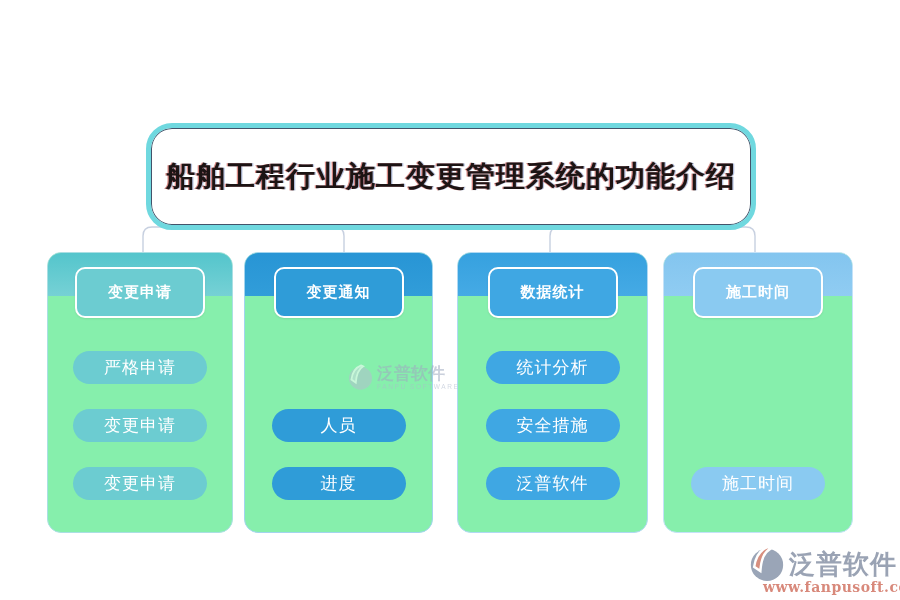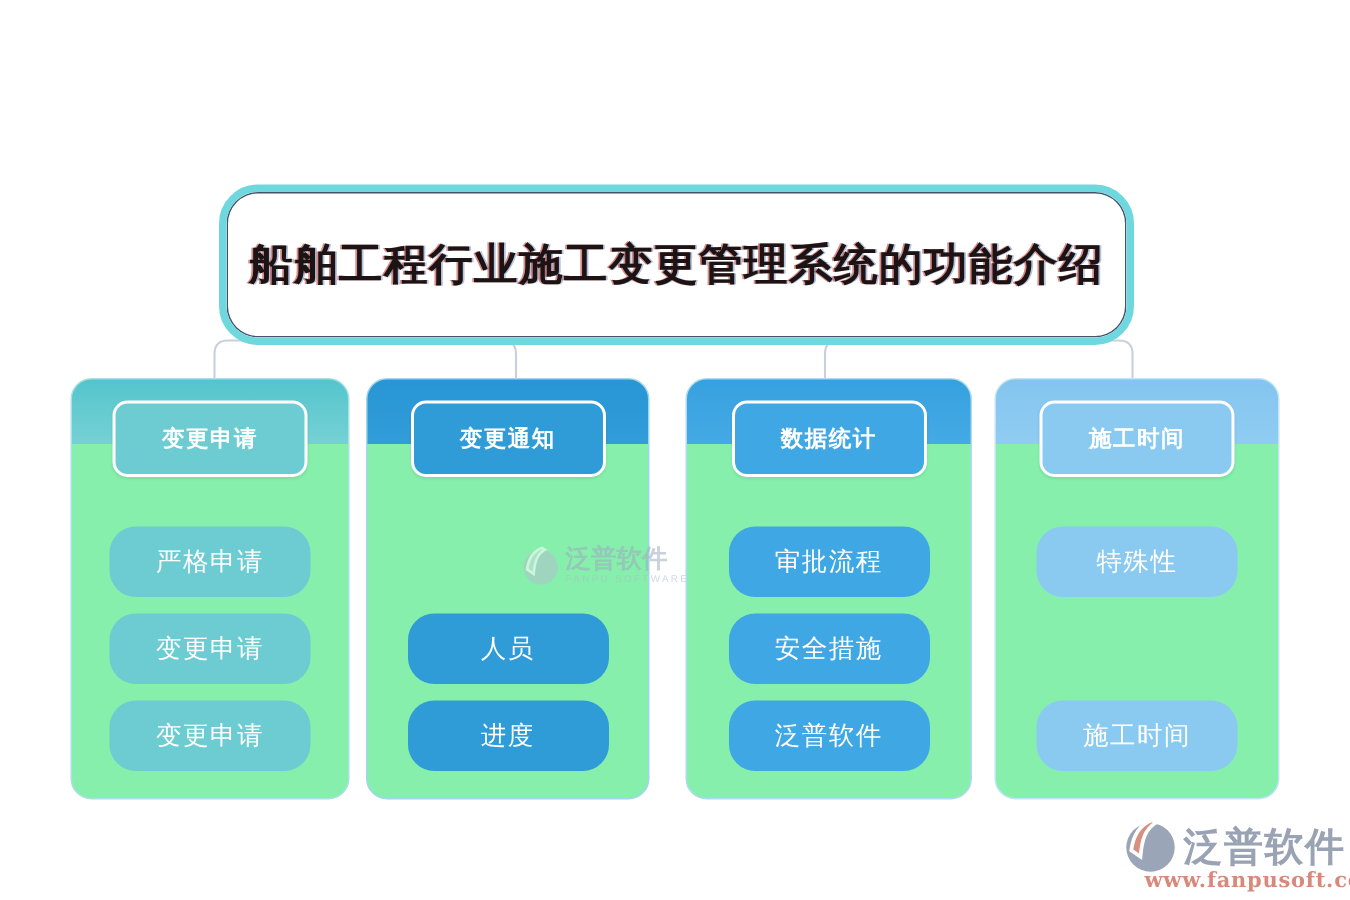--- a/index.html
+++ b/index.html
@@ -60,7 +60,7 @@
   }
   .item-pill{
     position:absolute;left:50%;transform:translateX(-50%);
-    width:134px;height:47px;border-radius:17.5px;
+    width:134px;height:33px;border-radius:17.5px;
     background:var(--pill,#6cccd1);
     display:flex;align-items:center;justify-content:center;
   }

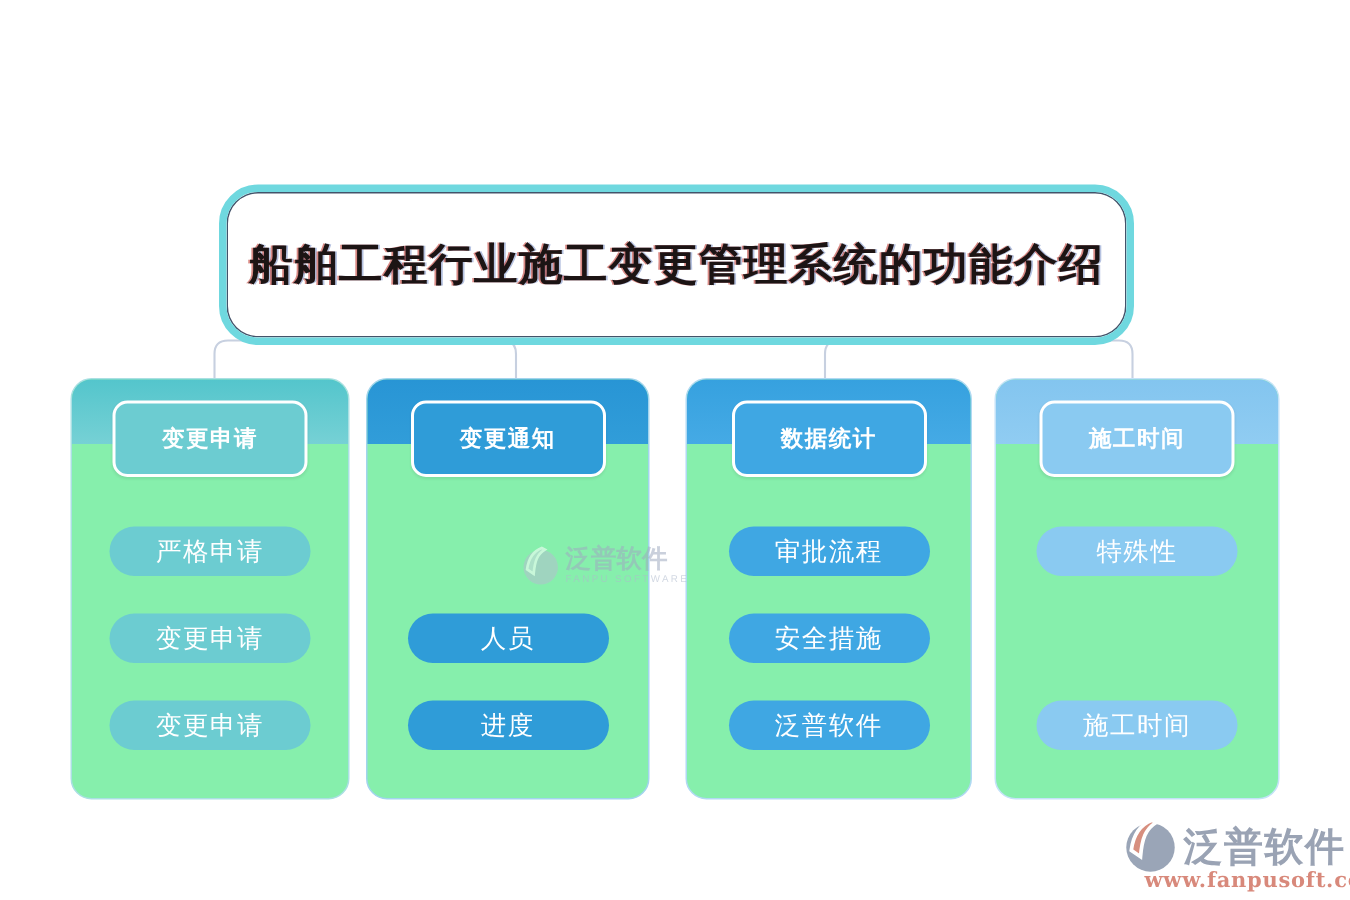--- a/index.html
+++ b/index.html
@@ -156,7 +156,7 @@
       <span>数据统计</span>
     </div>
     <div class="item-pill i0">
-        <span>审批流程</span>
+        <span>统计分析</span>
       </div>
     <div class="item-pill i1">
         <span>安全措施</span>

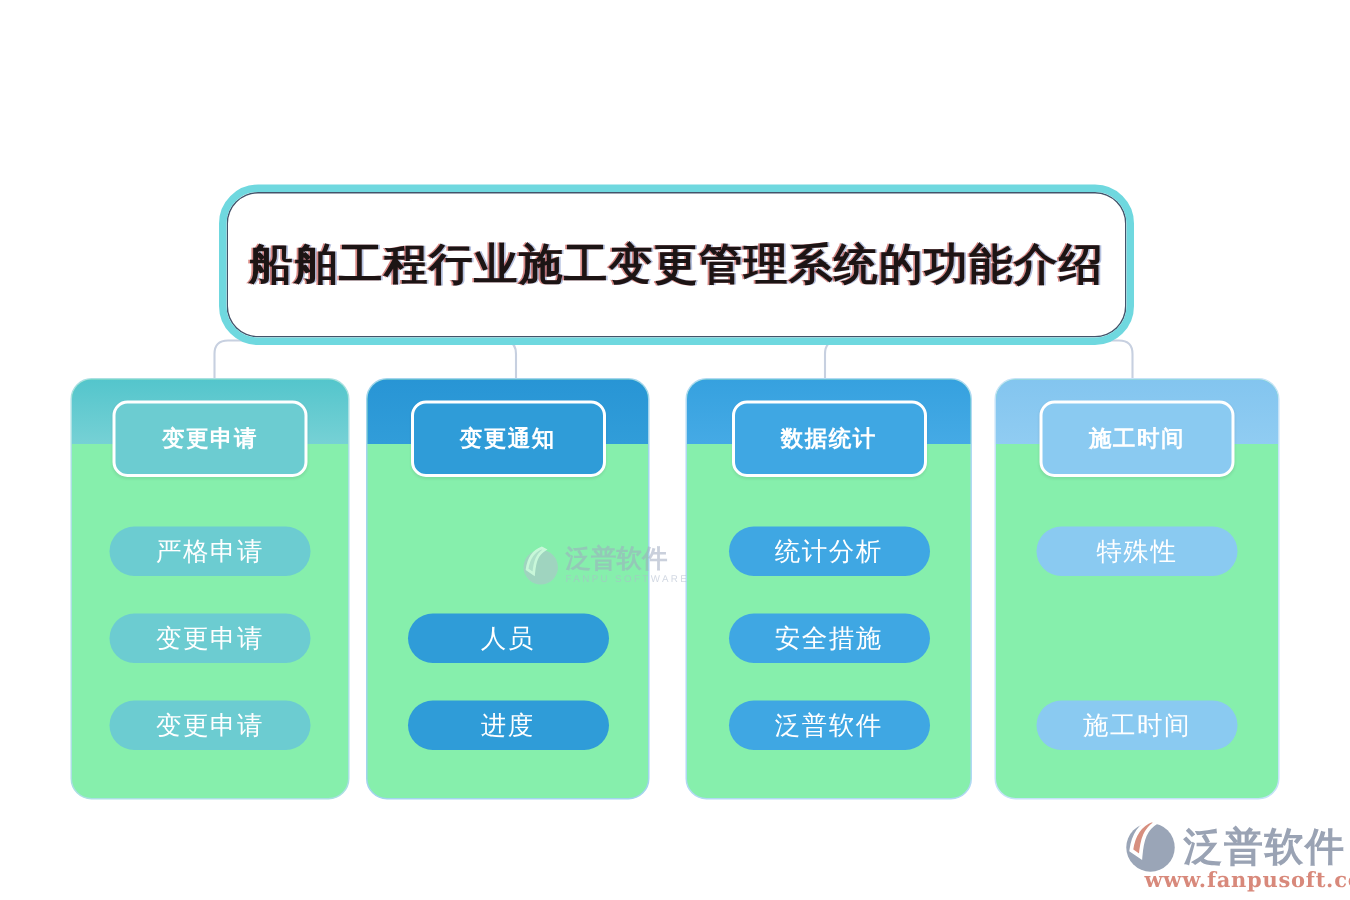--- a/index.html
+++ b/index.html
@@ -171,9 +171,6 @@
     <div class="head-pill">
       <span>施工时间</span>
     </div>
-    <div class="item-pill i0">
-        <span>特殊性</span>
-      </div>
     <div class="item-pill i2">
         <span>施工时间</span>
       </div>

